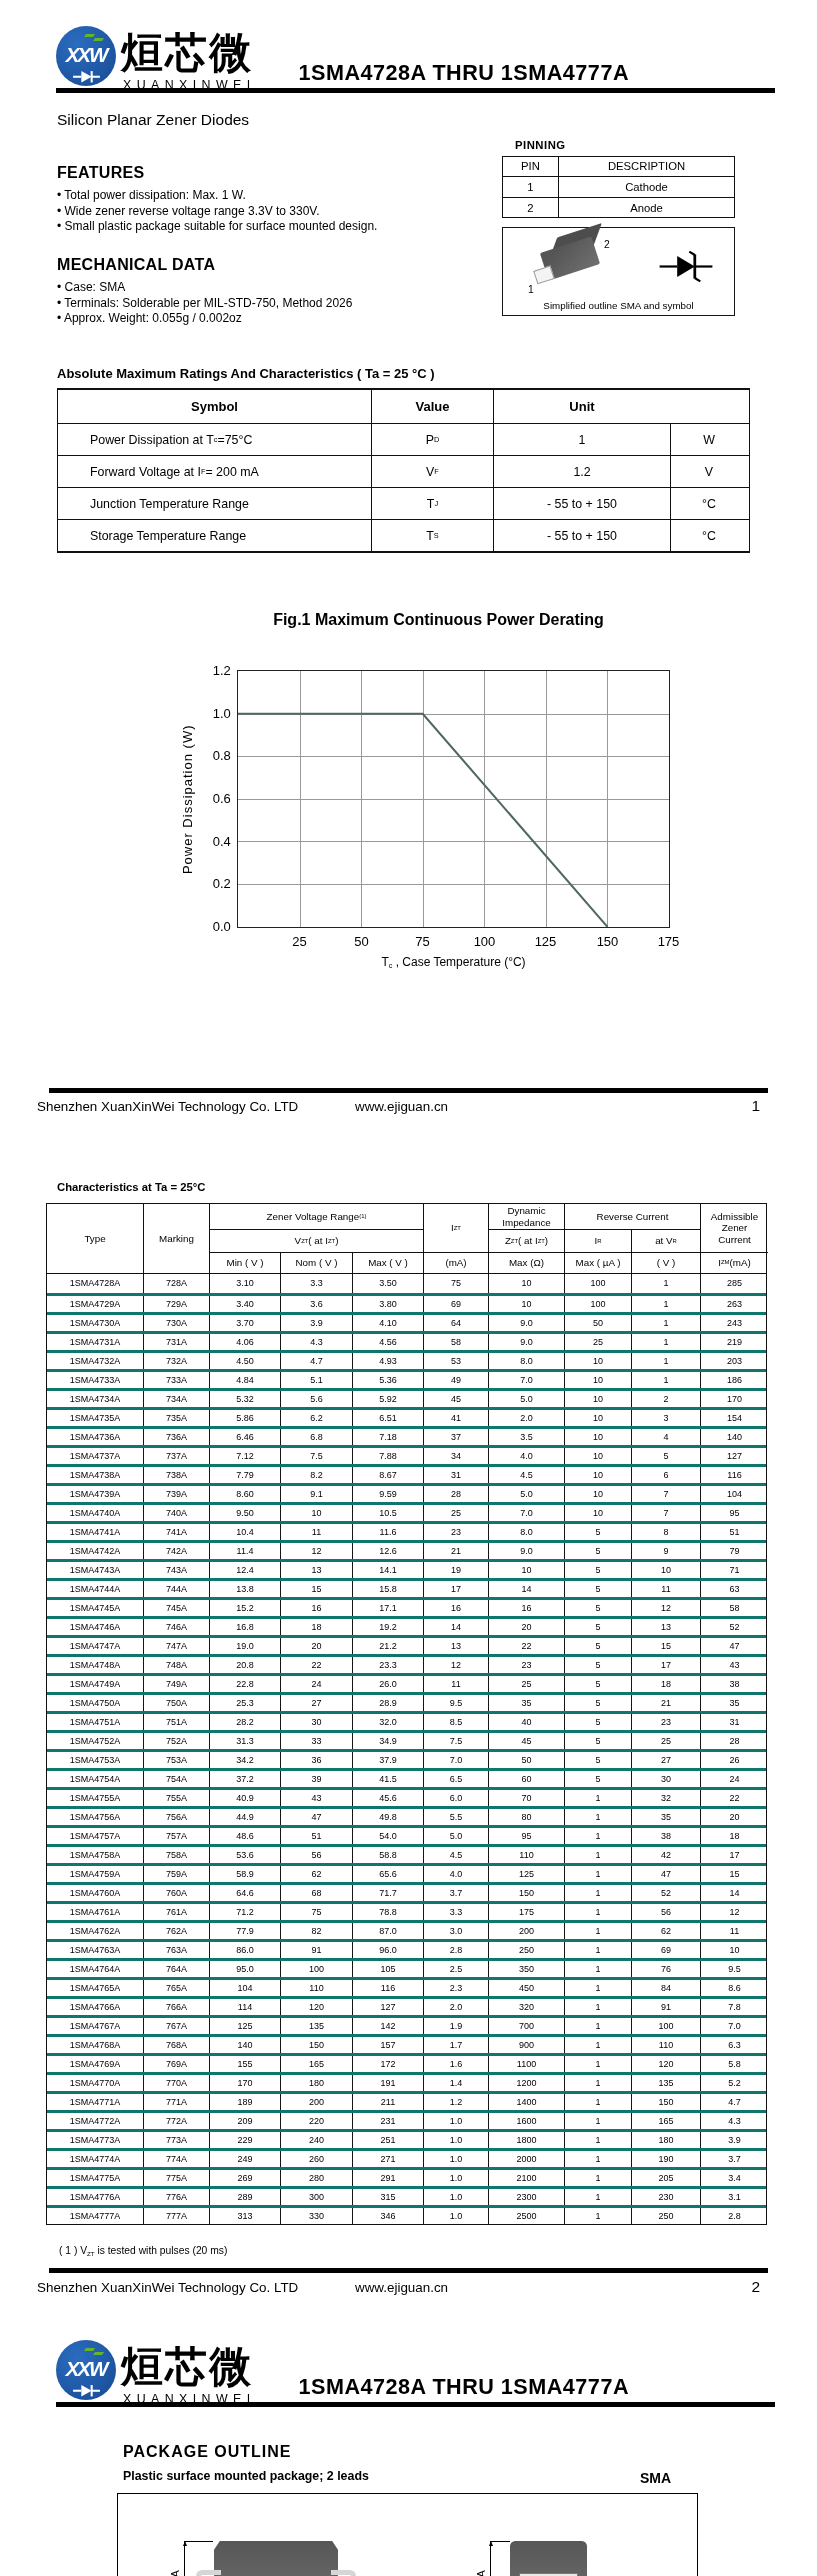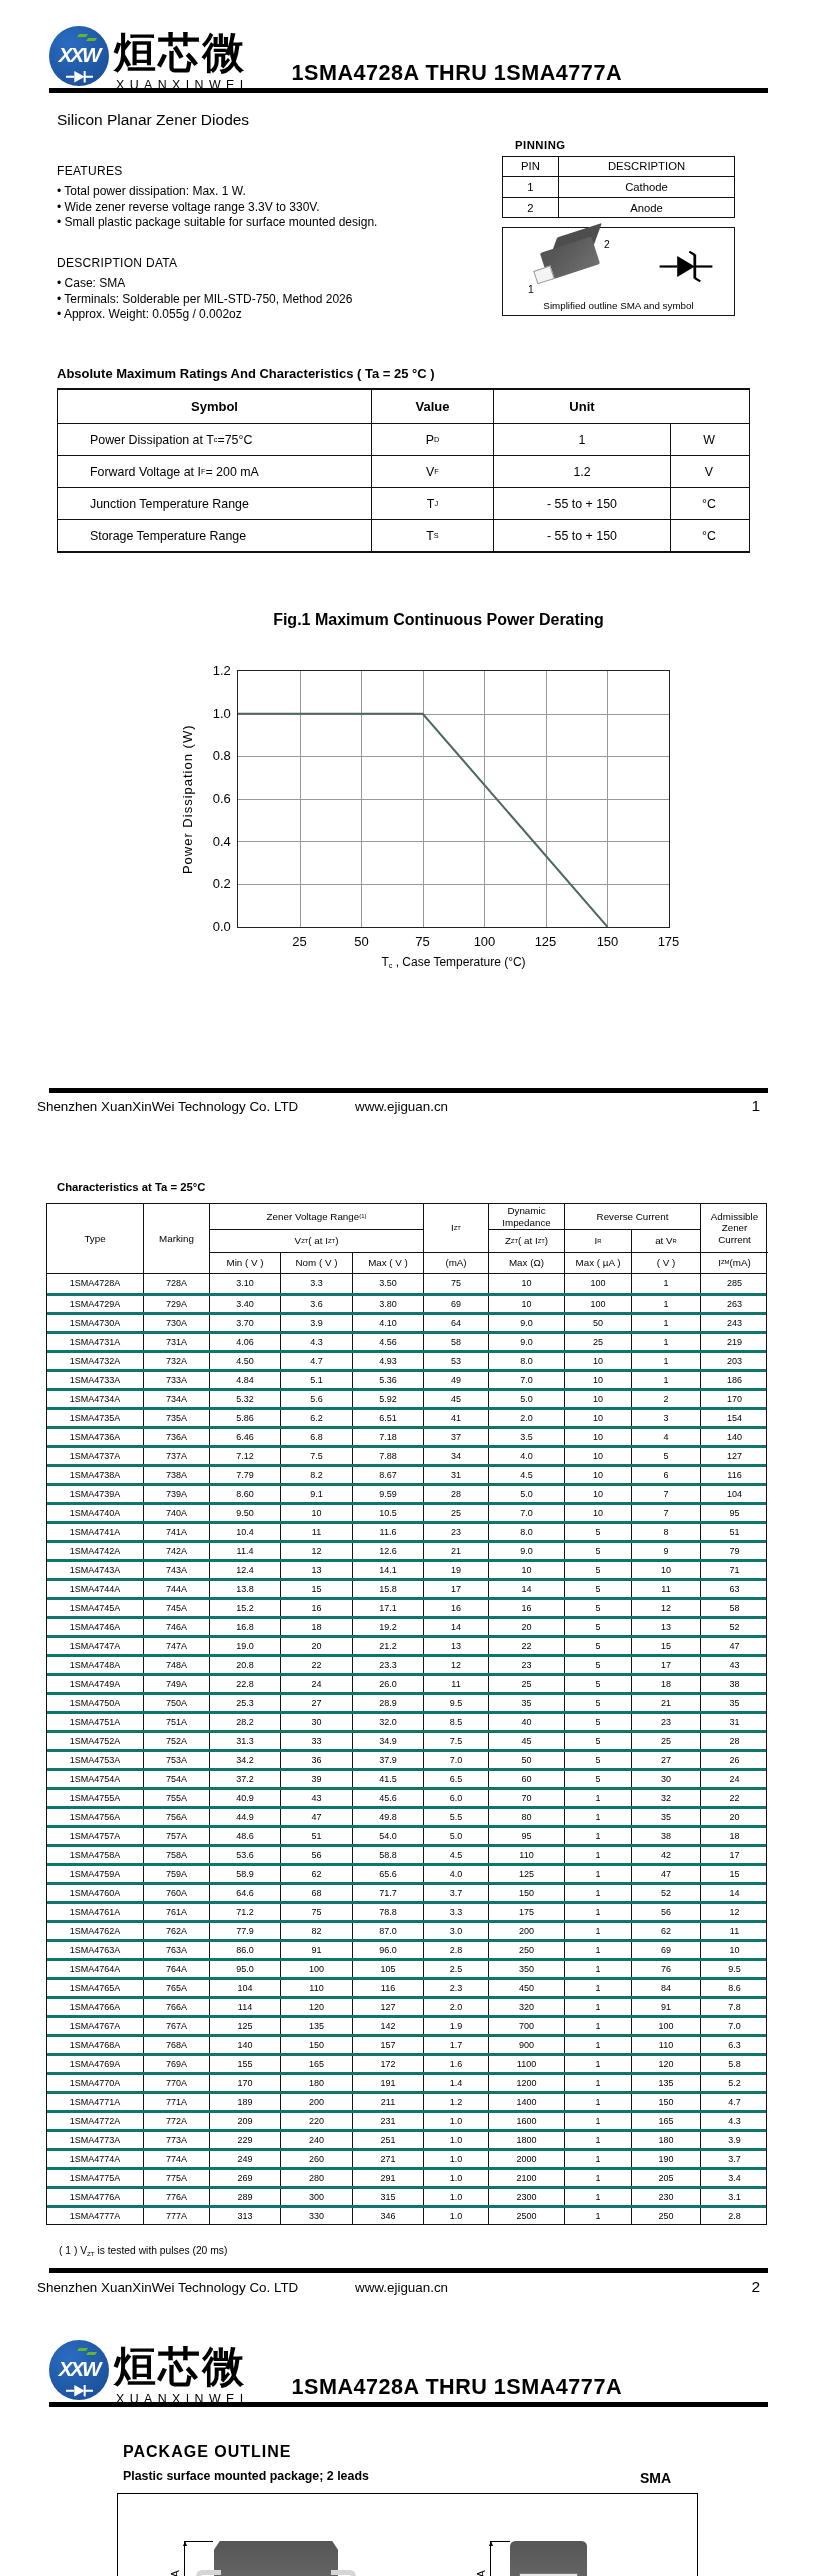--- a/index.html
+++ b/index.html
@@ -11,7 +11,7 @@
   sup{font-size:60%;vertical-align:0.5em}
 
   
-  .hdr{position:absolute;left:0;width:672px;height:103px}
+  .hdr{position:absolute;left:7px;width:672px;height:103px}
   .hdr-rule{position:absolute;left:49px;top:62px;width:719px;height:4.6px;background:#000}
   .hdr-title{position:absolute;right:50px;top:34px;font-size:21.6px;font-weight:700;letter-spacing:0.5px}
   .logo{position:absolute;left:49px;top:0;width:242px;height:67px}

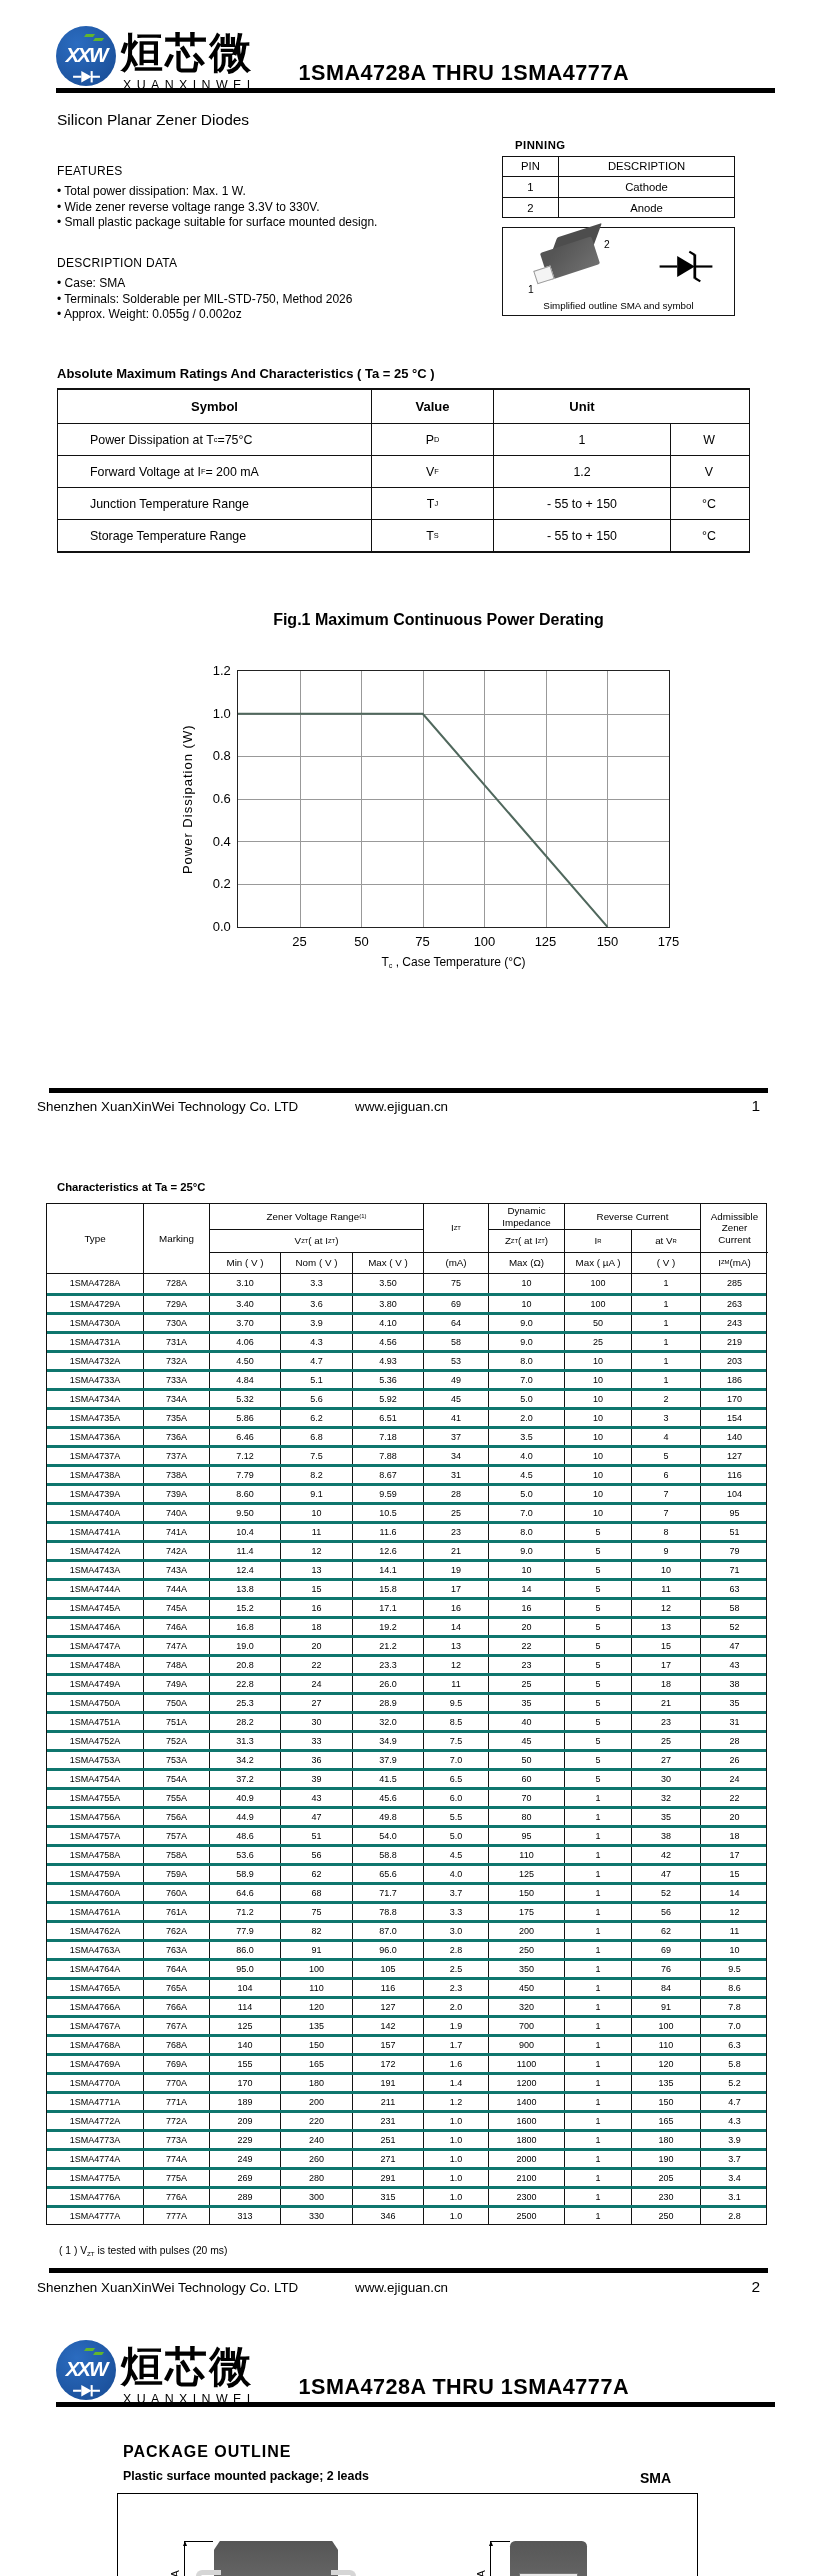--- a/index.html
+++ b/index.html
@@ -28,7 +28,7 @@
 
   
   .subtitle{left:57px;top:111px;font-size:15.5px}
-  .h1{font-size:12px;font-weight:400;margin-bottom:6.2px;letter-spacing:0.3px}
+  .h1{font-size:16px;font-weight:700;margin-bottom:6.2px;letter-spacing:0.3px}
   .l-item{font-size:12px;line-height:15.5px}
   .l-item::before{content:"\2022  "}
   .pin-wrap{left:502px;top:139px;width:233px}

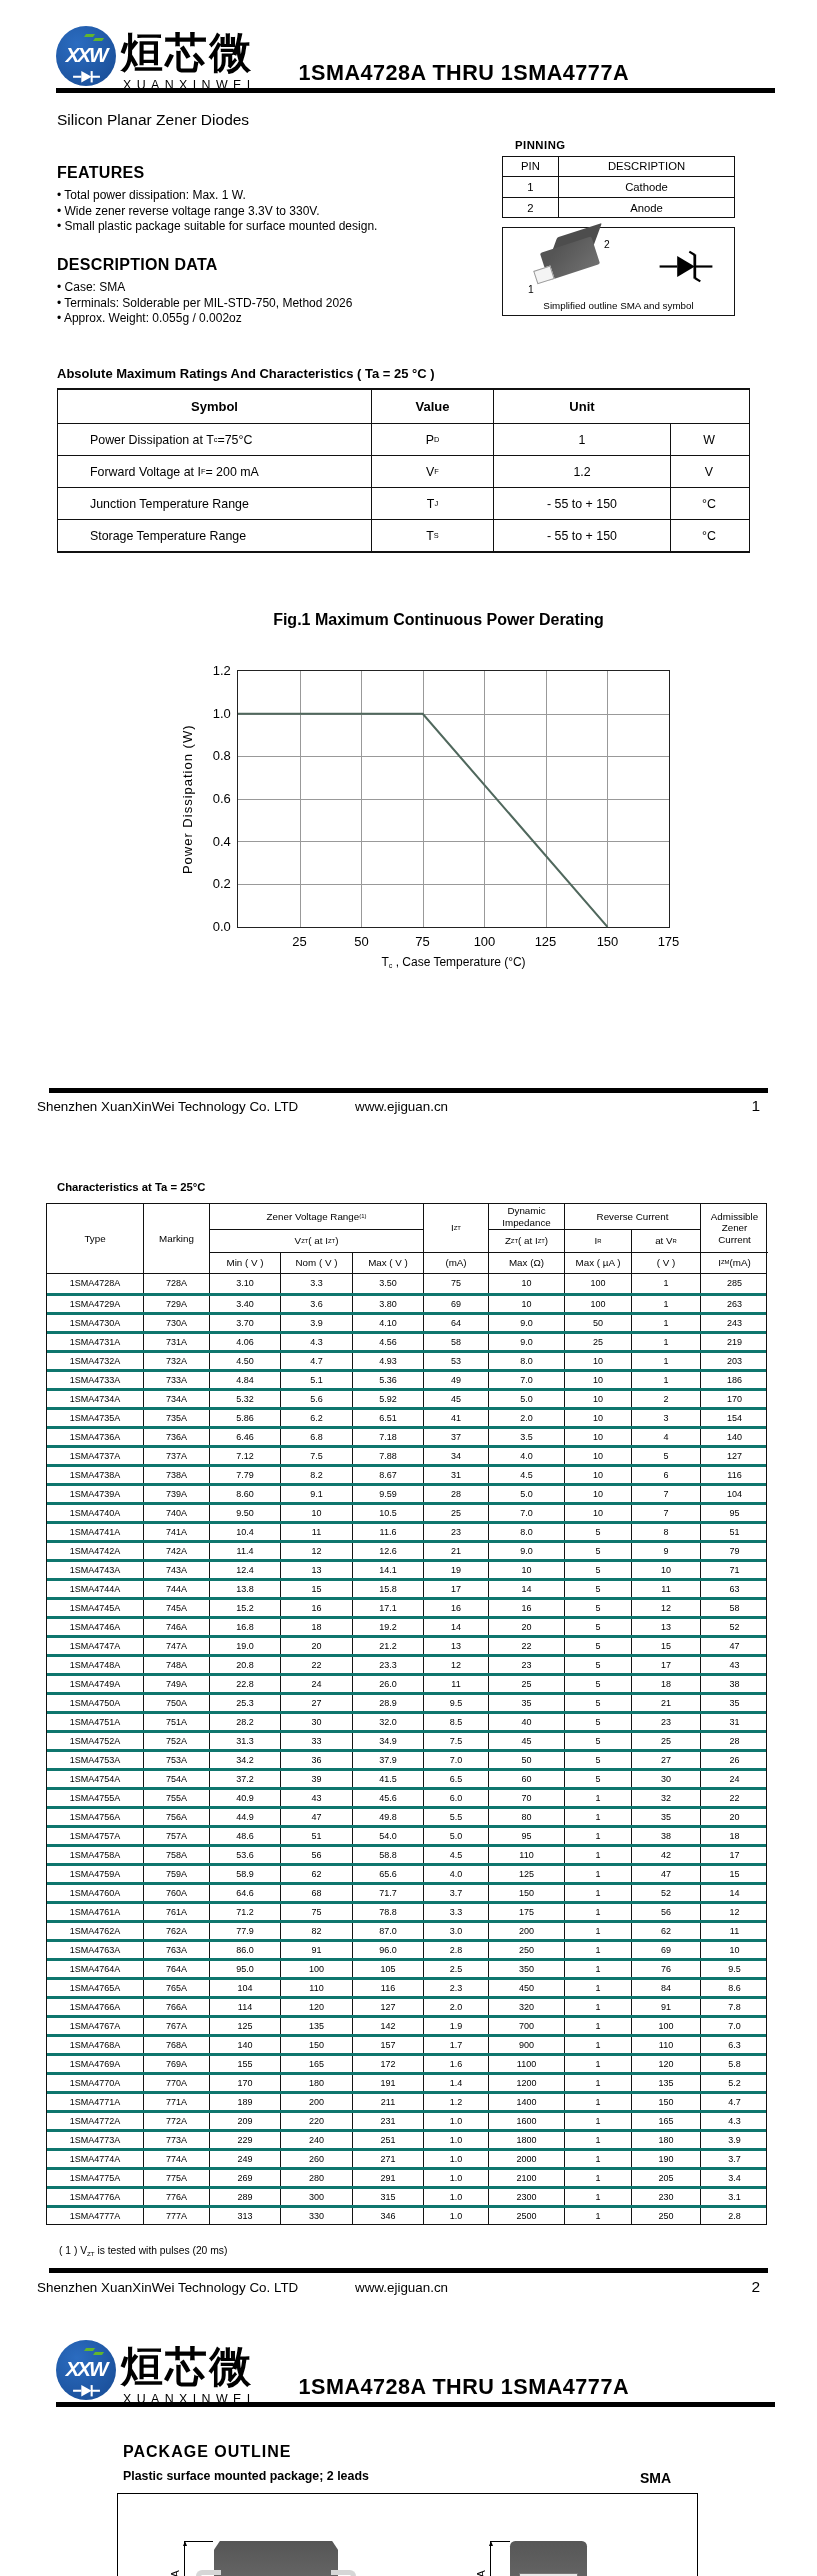--- a/index.html
+++ b/index.html
@@ -188,7 +188,7 @@
   </div>
 
   <div class="abs" style="left:57px;top:256px">
-    <div class="h1">DESCRIPTION DATA</div>
+    <div class="h1">MECHANICAL DATA</div>
     <div>
         <div class="l-item">Case: SMA</div>
         <div class="l-item">Terminals: Solderable per MIL-STD-750, Method 2026</div>

